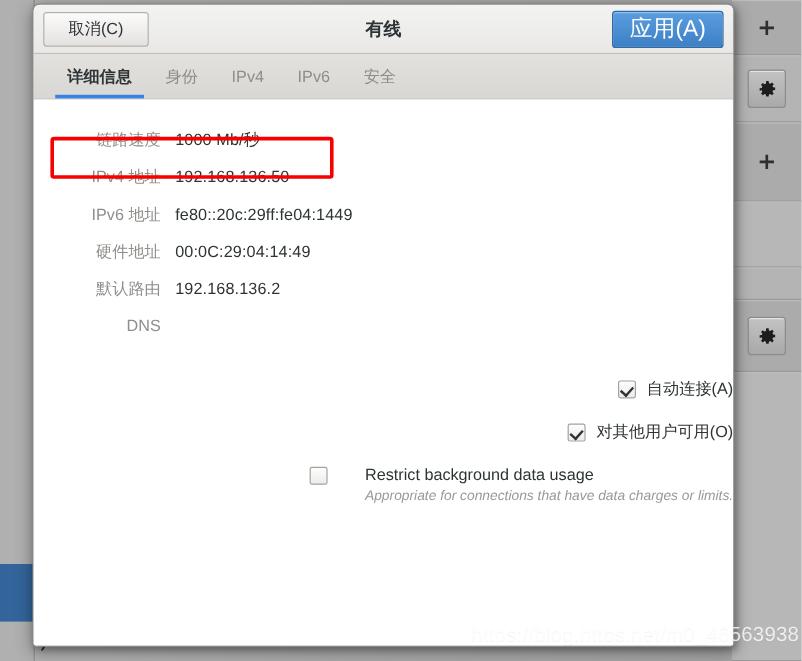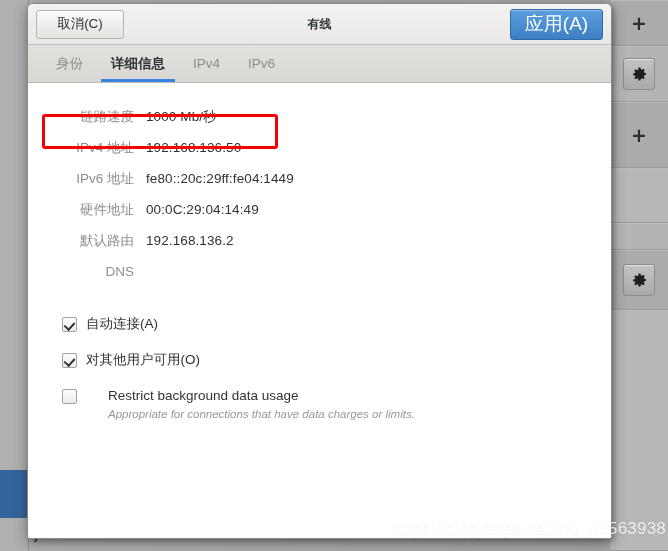--- a/index.html
+++ b/index.html
@@ -116,7 +116,7 @@
     position: absolute;
     left: 0; right: 0;
     text-align: center;
-    font-size: 12px;
+    font-size: 15px;
     font-weight: bold;
     color: #2e3436;
     pointer-events: none;

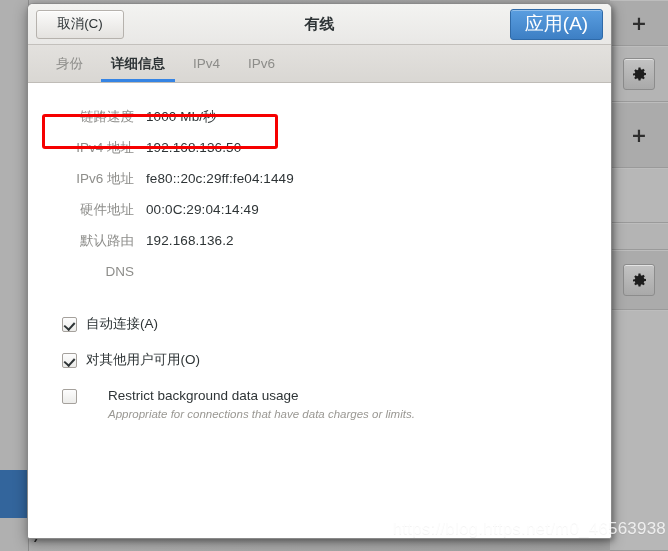--- a/index.html
+++ b/index.html
@@ -333,8 +333,8 @@
     </div>
 
     <div class="tabbar">
+      <div class="tab active">详细信息</div>
       <div class="tab">身份</div>
-      <div class="tab active">详细信息</div>
       <div class="tab">IPv4</div>
       <div class="tab">IPv6</div>
     </div>

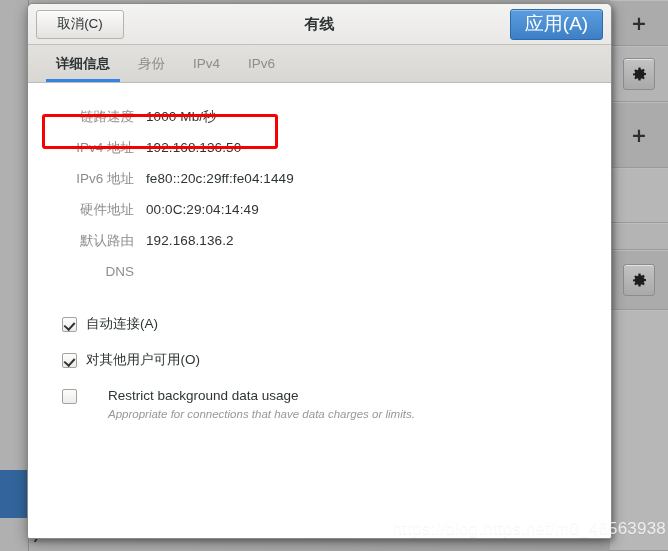--- a/index.html
+++ b/index.html
@@ -337,6 +337,7 @@
       <div class="tab">身份</div>
       <div class="tab">IPv4</div>
       <div class="tab">IPv6</div>
+      <div class="tab">安全</div>
     </div>
 
     <div class="dlg-body">

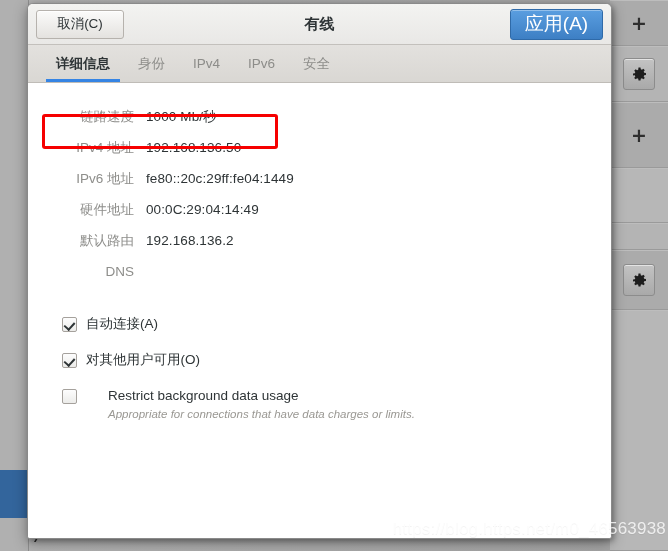--- a/index.html
+++ b/index.html
@@ -235,6 +235,7 @@
     display: flex;
     align-items: flex-start;
     margin-bottom: 18px;
+    justify-content: flex-end;
   }
   .check-row.last { margin-bottom: 0; gap: 22px; }
   .cbox {

